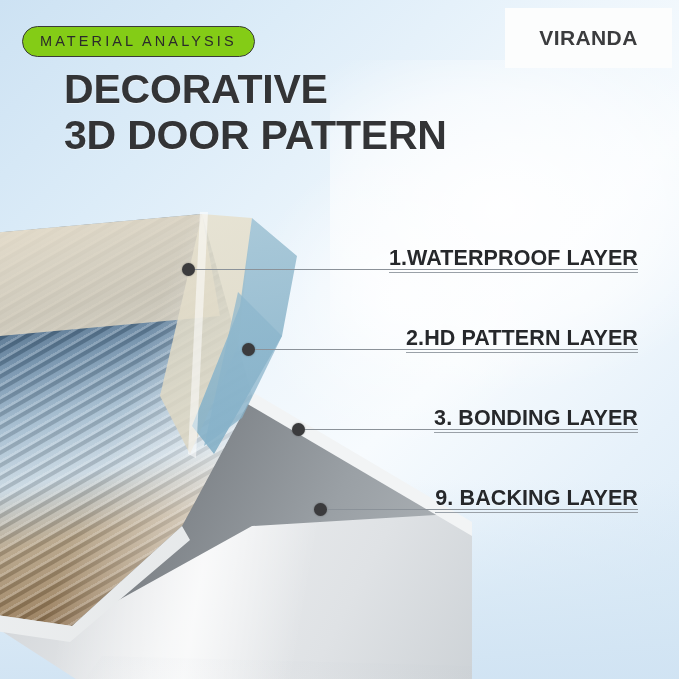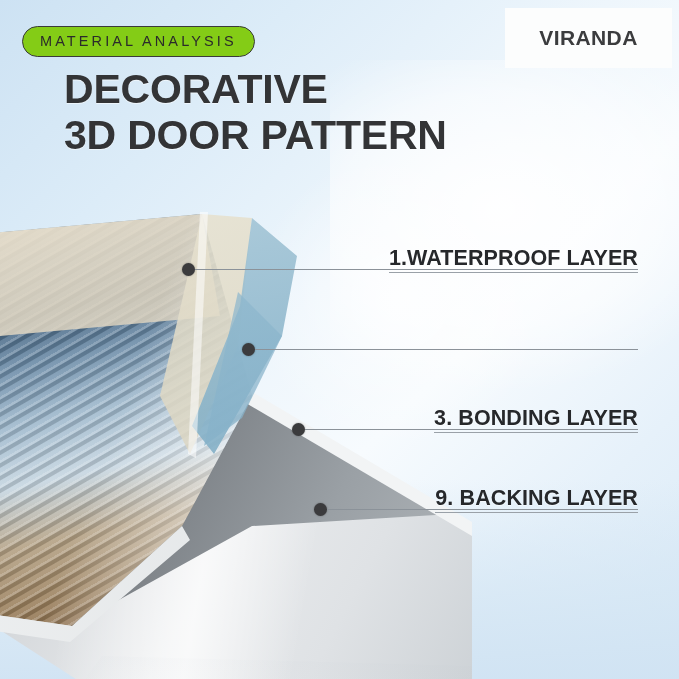--- a/index.html
+++ b/index.html
@@ -159,6 +159,10 @@
 
   <div class="dot" style="left:242px;top:343px;"></div>
   <div class="leader" style="left:255px;top:349px;width:383px;"></div>
+  <div class="lbl" style="top:326px;">
+    <span class="t">2.HD PATTERN LAYER</span>
+    <span class="u"></span>
+  </div>
 
   <div class="dot" style="left:292px;top:423px;"></div>
   <div class="leader" style="left:305px;top:429px;width:333px;"></div>

